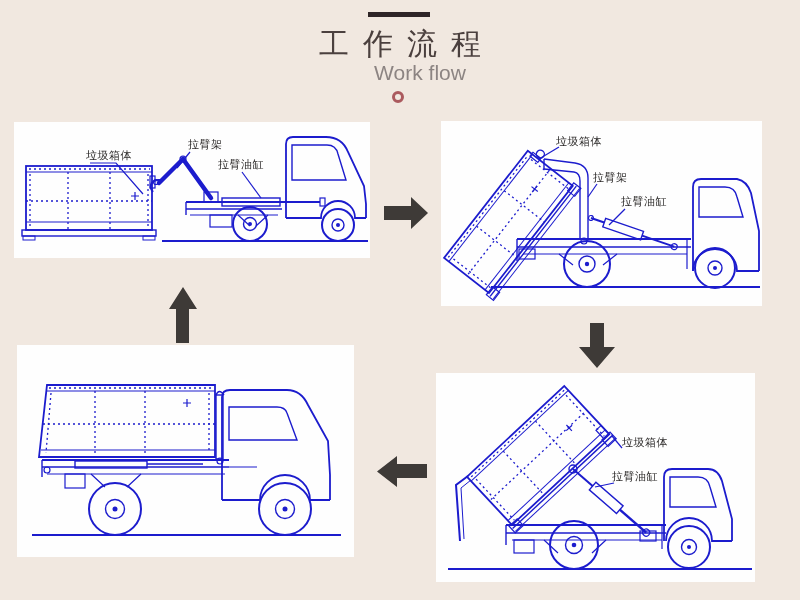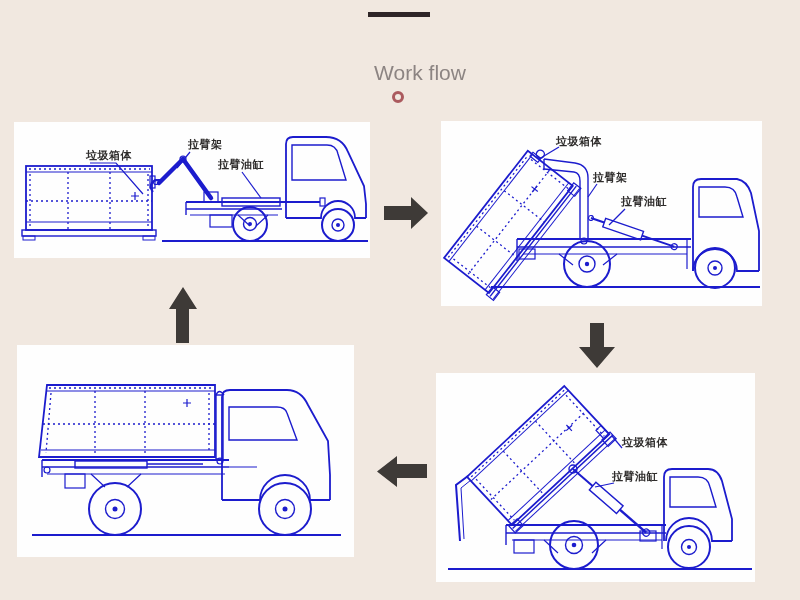--- a/index.html
+++ b/index.html
@@ -54,6 +54,7 @@
 <div class="stage">
 
   <div class="title-bar"></div>
+  <h1 class="title">工作流程</h1>
   <div class="subtitle">Work flow</div>
   <div class="ring"></div>
 

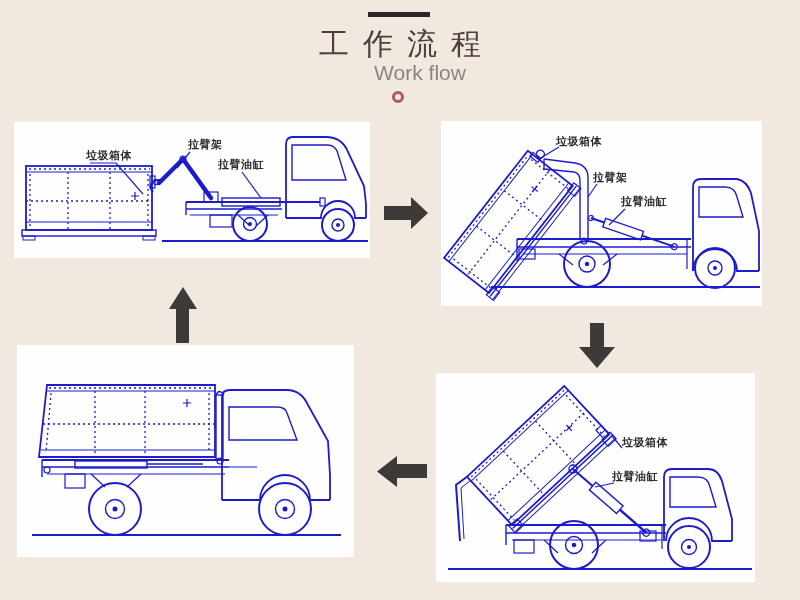--- a/index.html
+++ b/index.html
@@ -41,7 +41,7 @@
   .panel svg .dotl{stroke-width:1.3;stroke-dasharray:2 3;}
   .panel svg .fil{fill:var(--line-blue,#1c1ccd);stroke:none;}
   .lbl{
-    position:absolute;white-space:nowrap;font-size:11px;font-weight:700;
+    position:absolute;white-space:nowrap;font-size:11px;font-weight:400;
     letter-spacing:.5px;color:var(--label-color,#2f2d2c);line-height:12px;
   }
   

